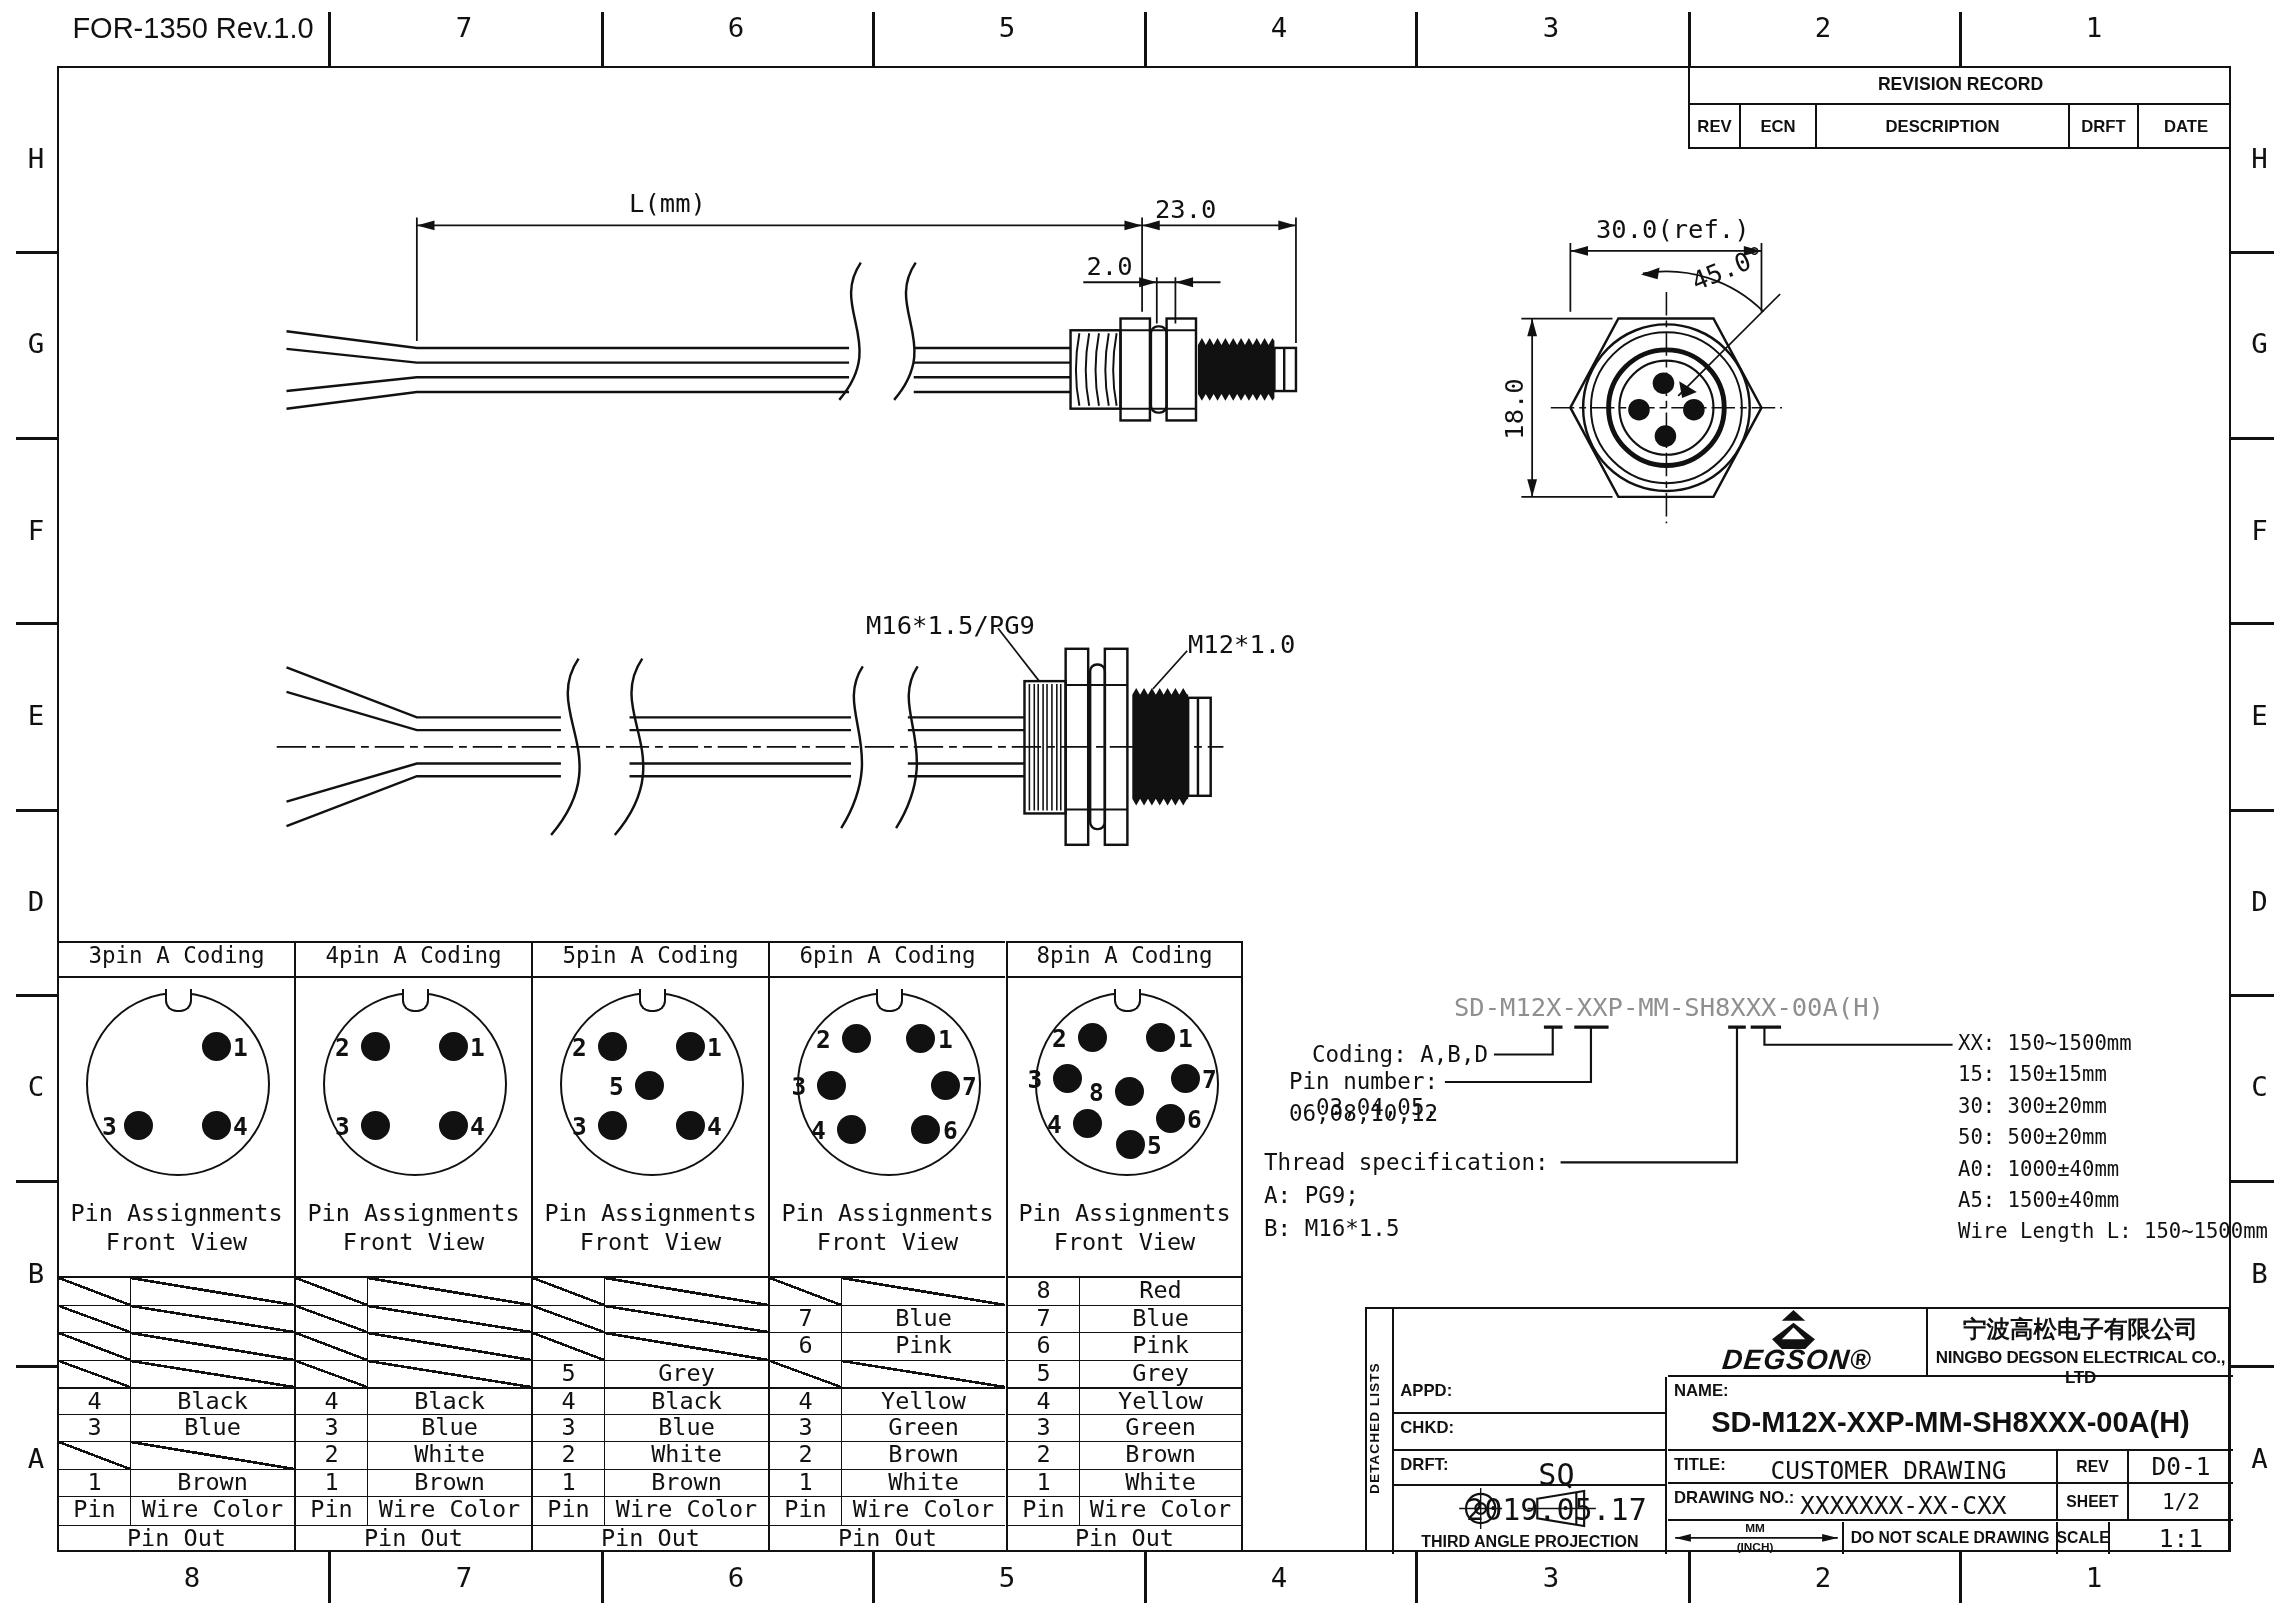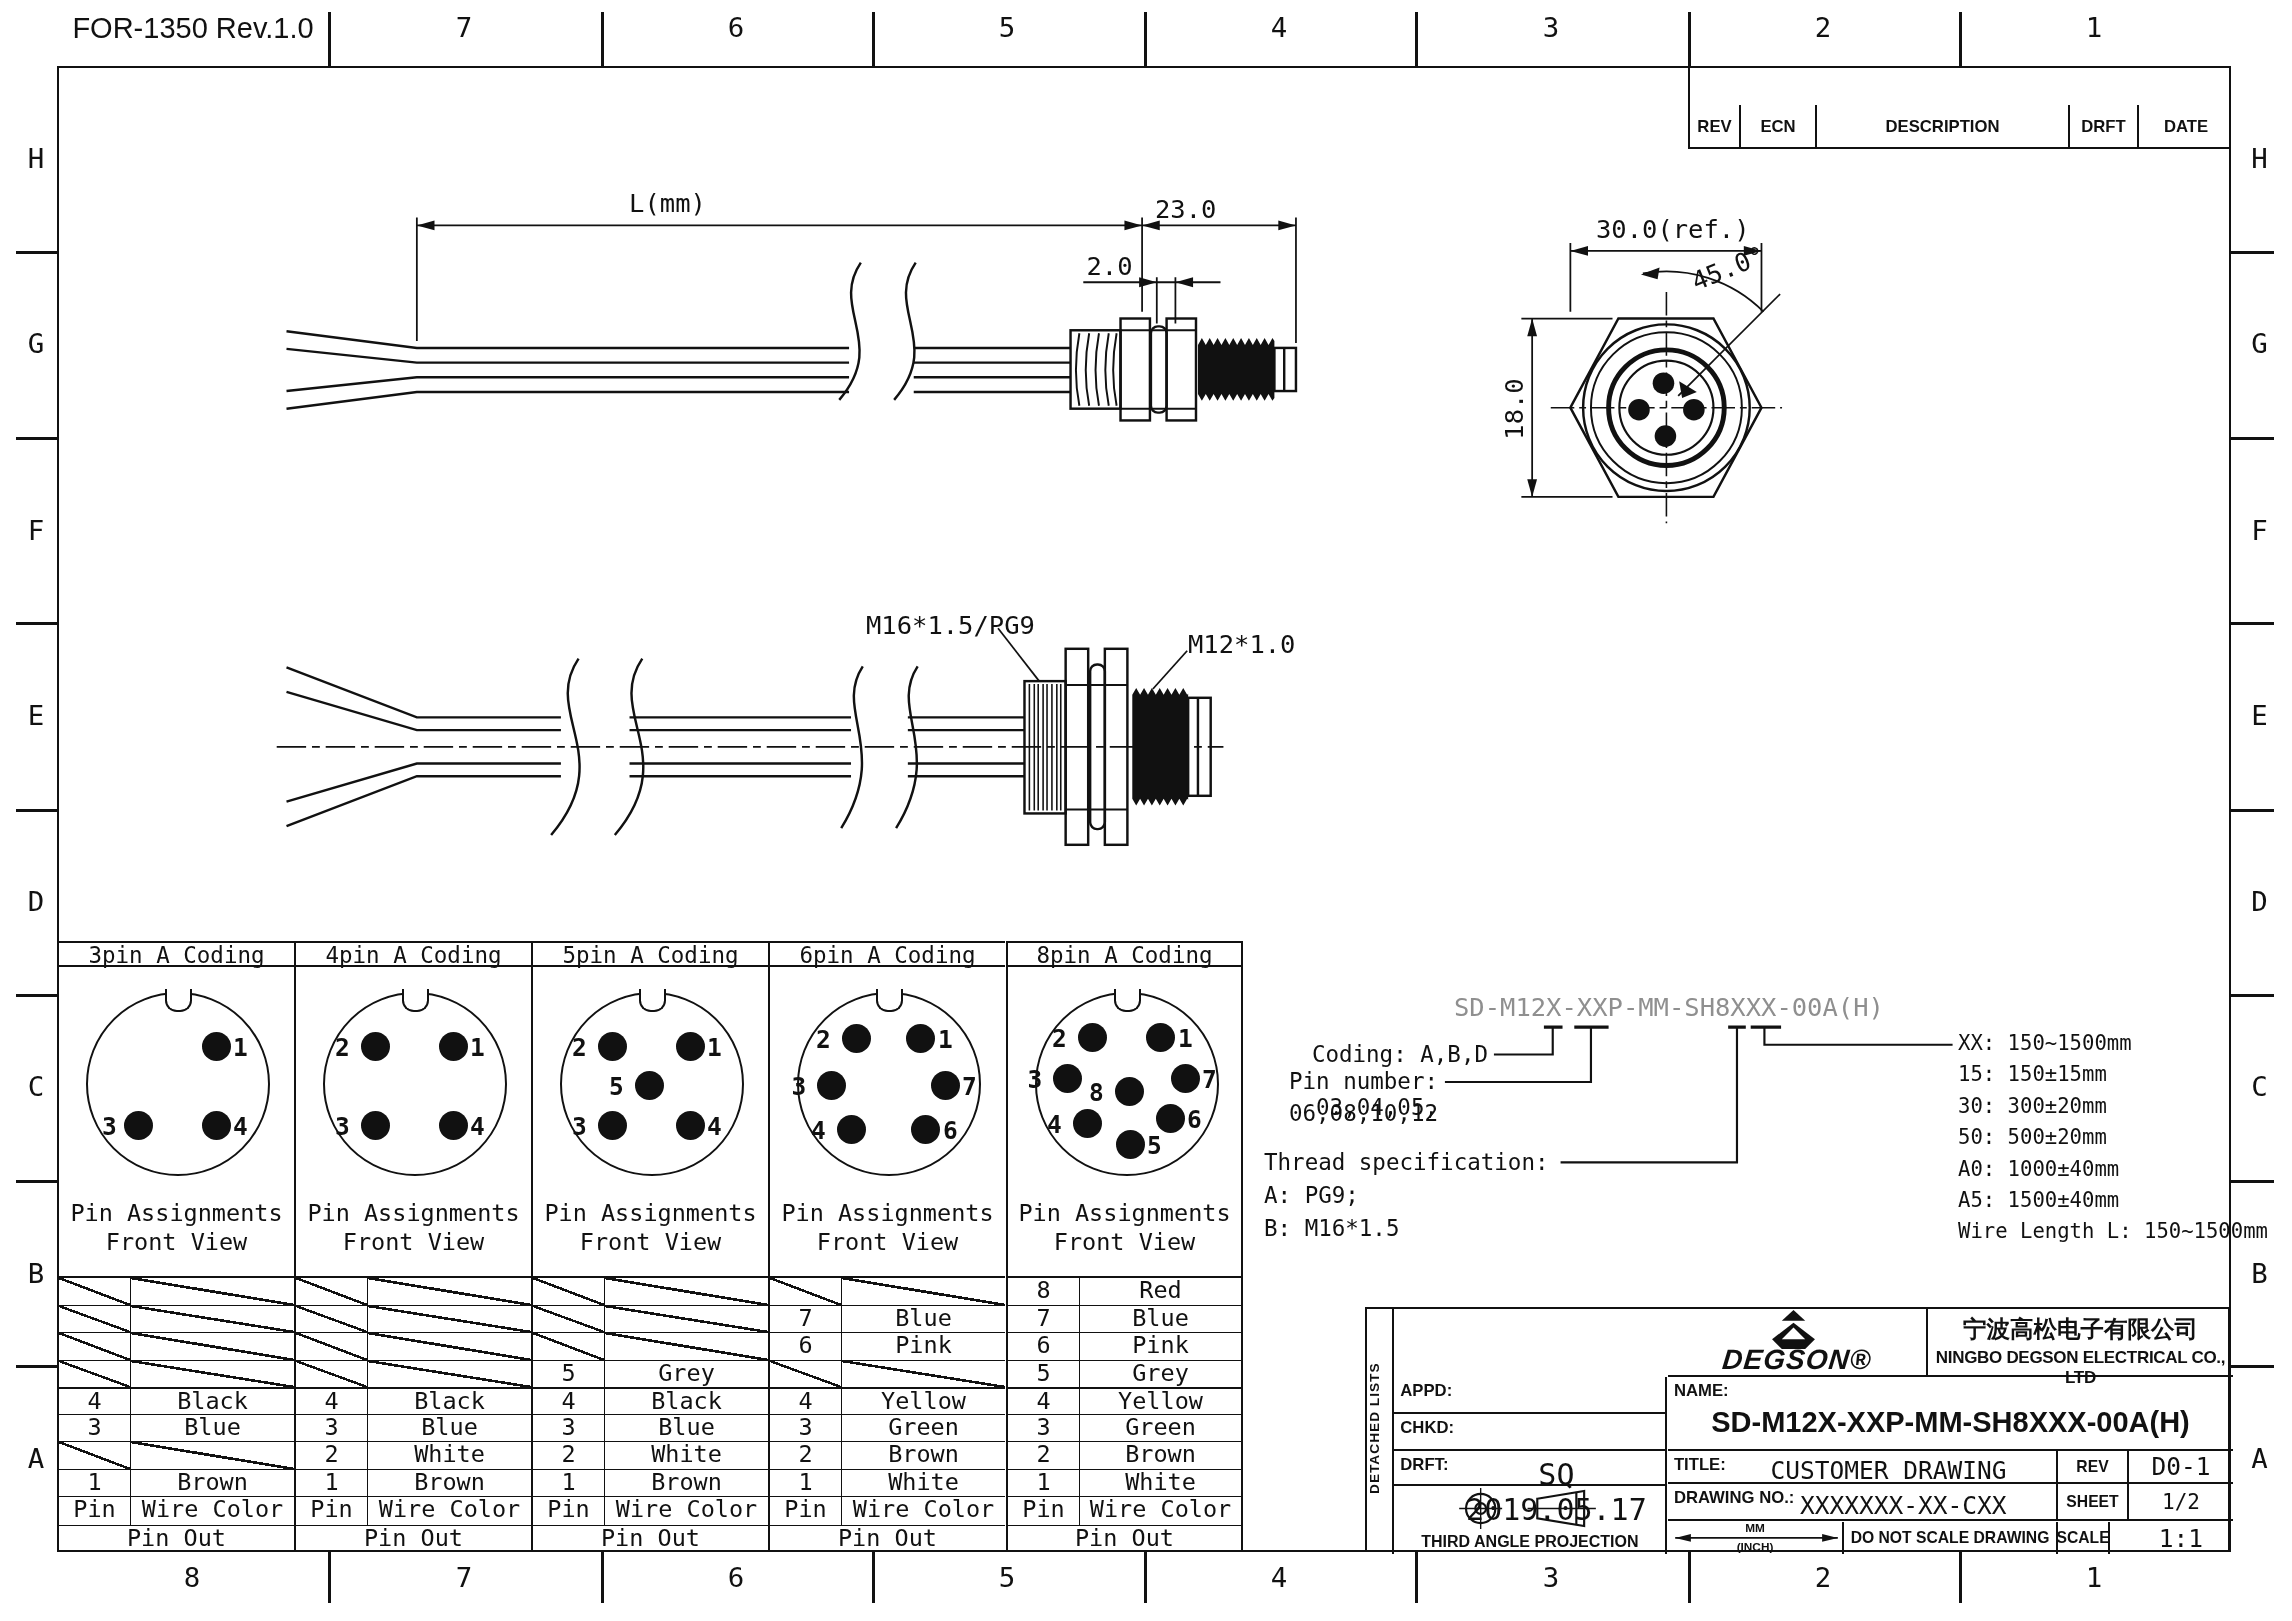--- a/index.html
+++ b/index.html
@@ -115,6 +115,7 @@
 <div class="tick" style="left:2231px;top:1365px;width:43px;height:2.9px"></div>
 
 <div class="abs" style="left:1688px;top:66px;width:543px;height:83px;border-left:2.5px solid #111;border-bottom:2.5px solid #111">
+  <div style="height:39px;border-bottom:2.5px solid #111;font:700 17.6px 'Liberation Sans',sans-serif;display:flex;align-items:center;justify-content:center">REVISION RECORD</div>
   <div class="rvcell" style="left:0;top:39px;width:51px;height:44px">REV</div>
   <div class="rvcell" style="left:51px;top:39px;width:76px;height:44px">ECN</div>
   <div class="rvcell" style="left:127px;top:39px;width:253px;height:44px">DESCRIPTION</div>

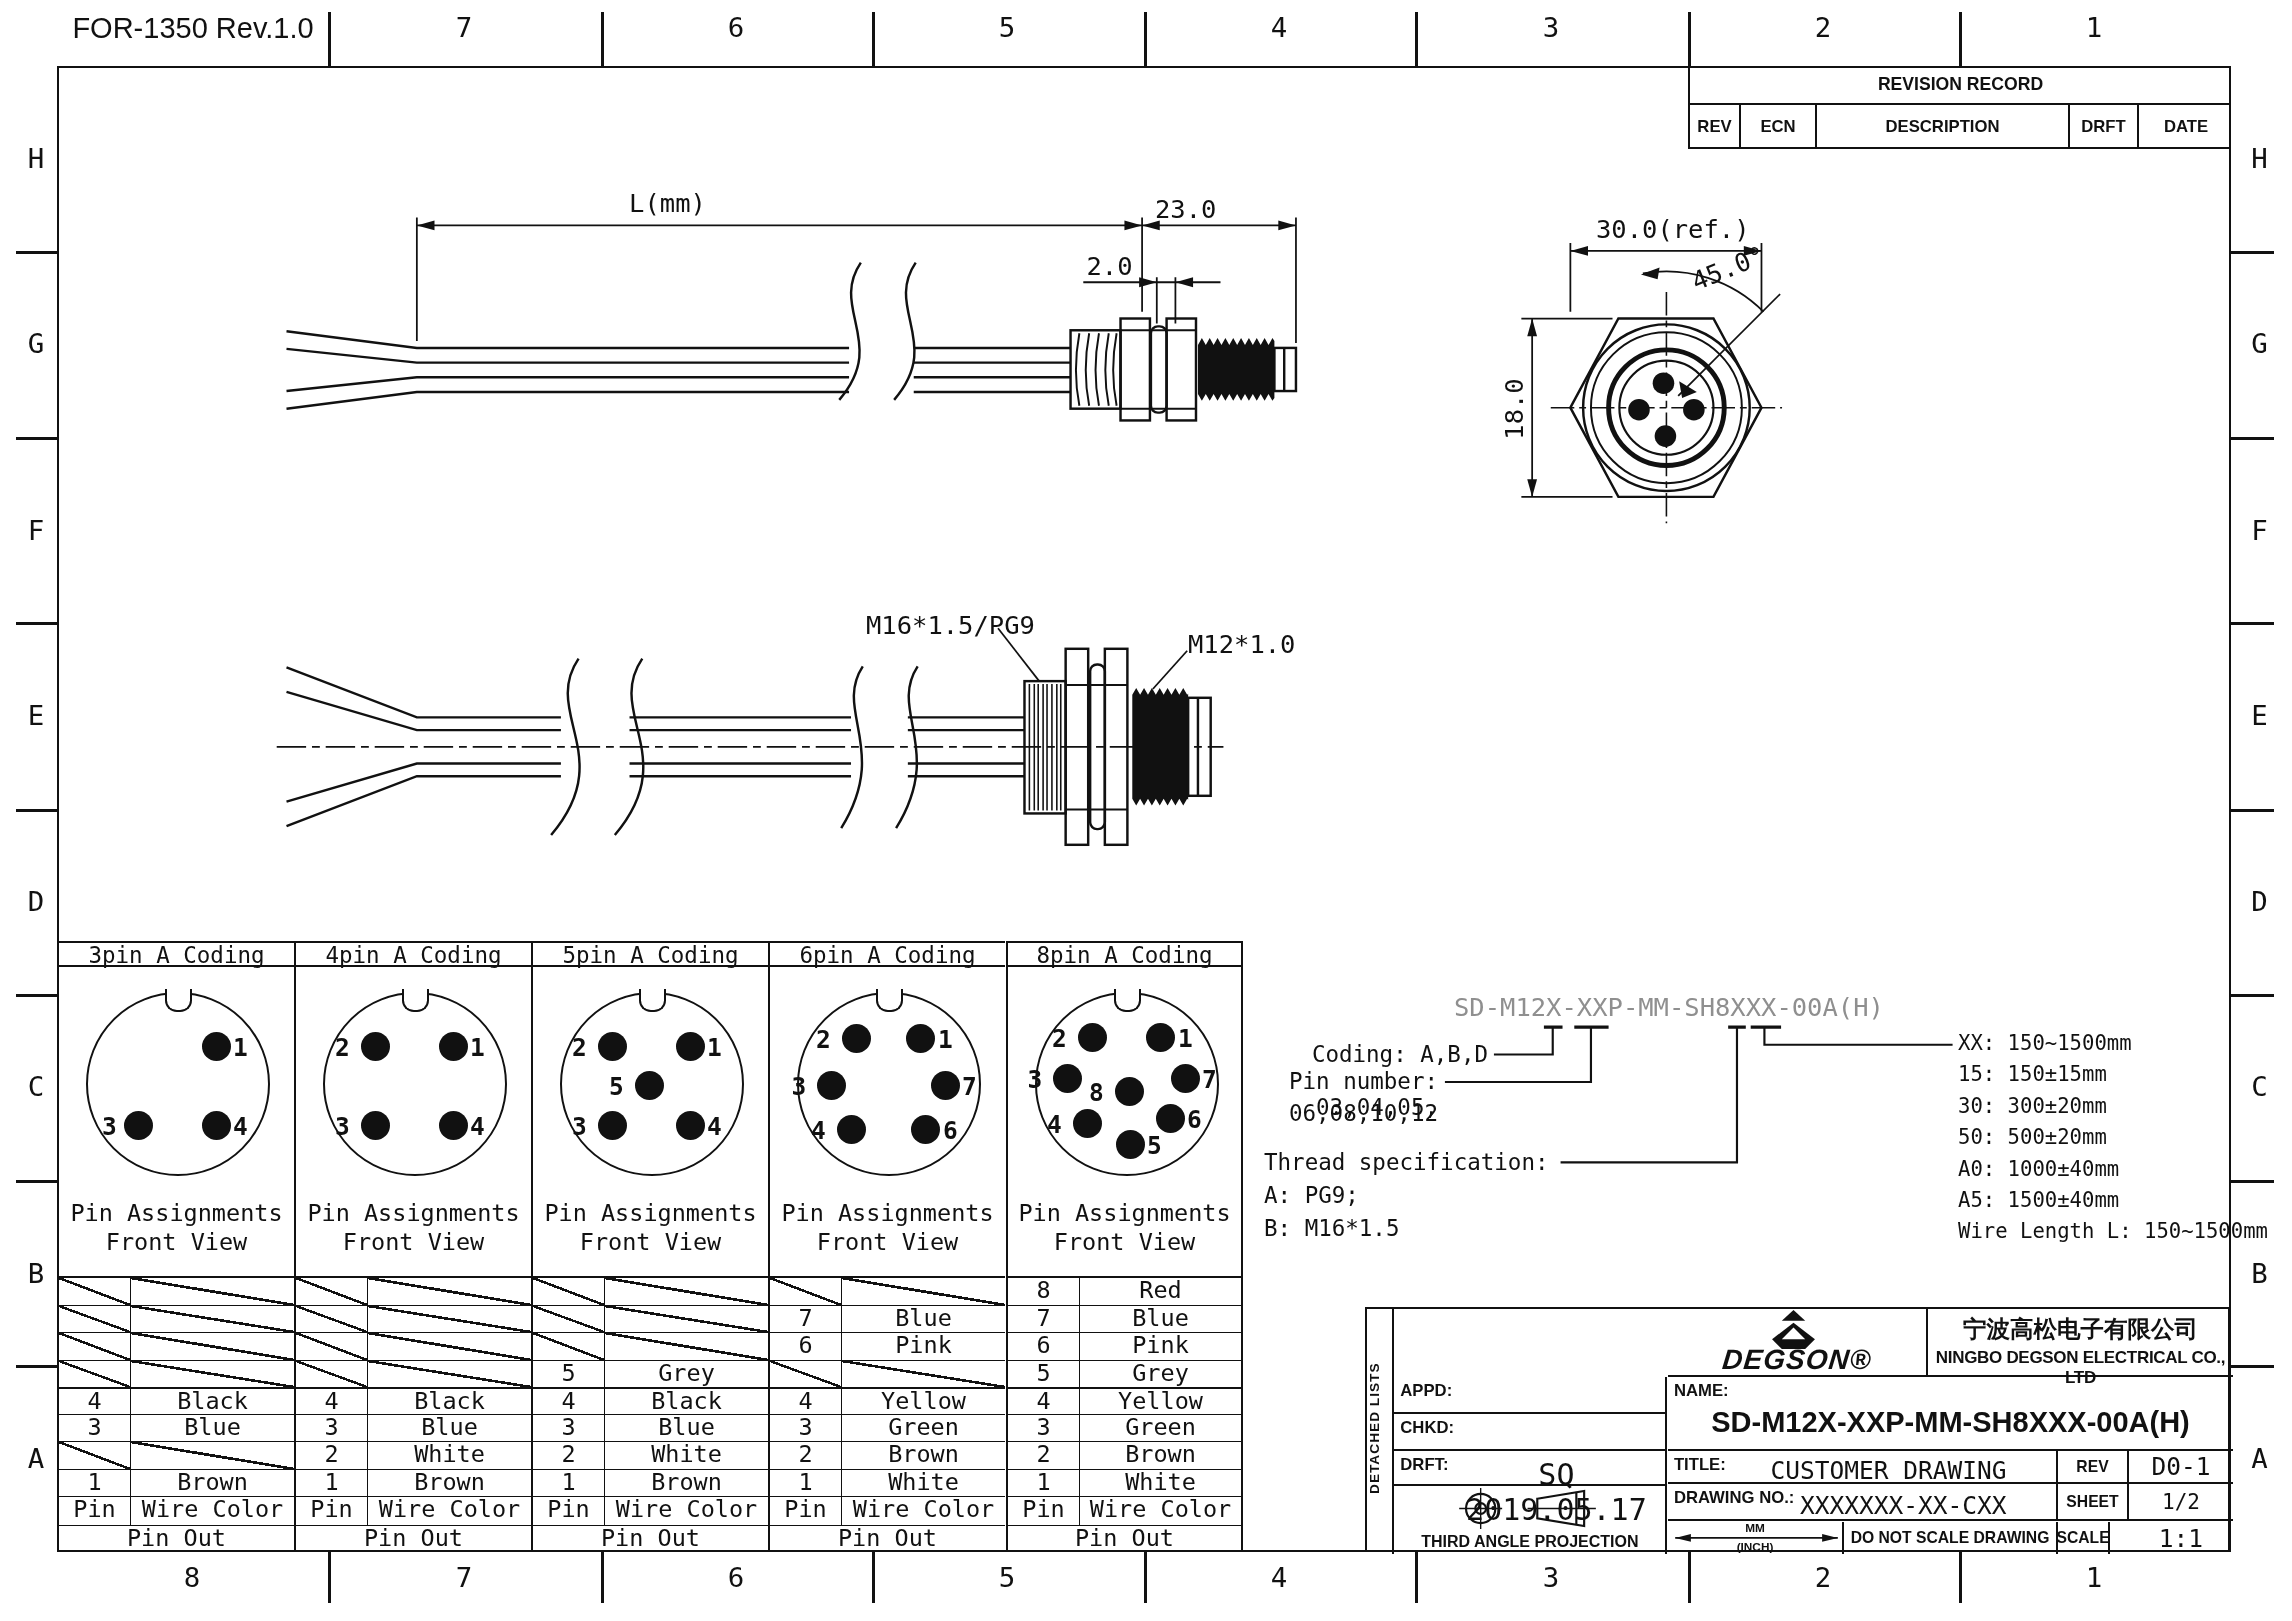--- a/index.html
+++ b/index.html
@@ -17,7 +17,7 @@
   display:flex;align-items:center;justify-content:center}
 
 .panel{position:absolute;top:941px;width:237px;height:335px;border-left:2.9px solid #111;border-top:2.9px solid #111}
-.ptitle{height:24px;border-bottom:2.9px solid #111;font:22.5px "DejaVu Sans Mono",monospace;text-align:center;line-height:25.5px}
+.ptitle{height:35px;border-bottom:2.9px solid #111;font:22.5px "DejaVu Sans Mono",monospace;text-align:center;line-height:25.5px}
 .pcirc{position:absolute;left:26.5px;top:49px;width:184px;height:184px;border:2.9px solid #111;border-radius:50%}
 .pnotch{position:absolute;left:106px;top:46px;width:26.5px;height:22.5px;background:#fff;border:2.9px solid #111;border-top:none;border-radius:0 0 11.8px 11.8px}
 .dot{position:absolute;width:29px;height:29px;border-radius:50%;background:#111}

